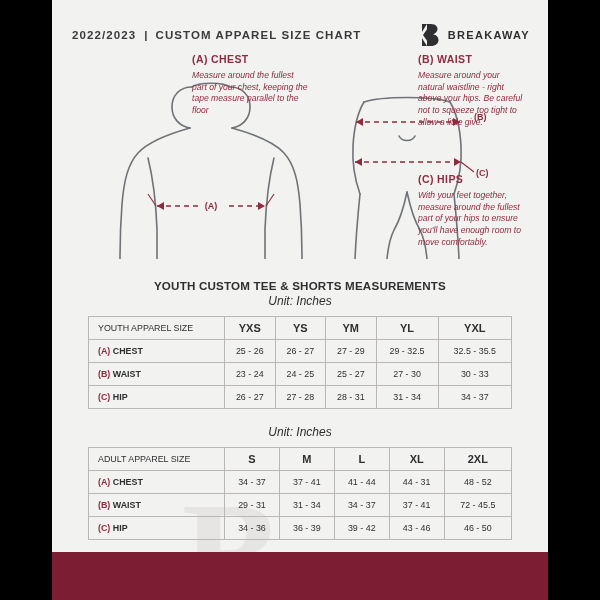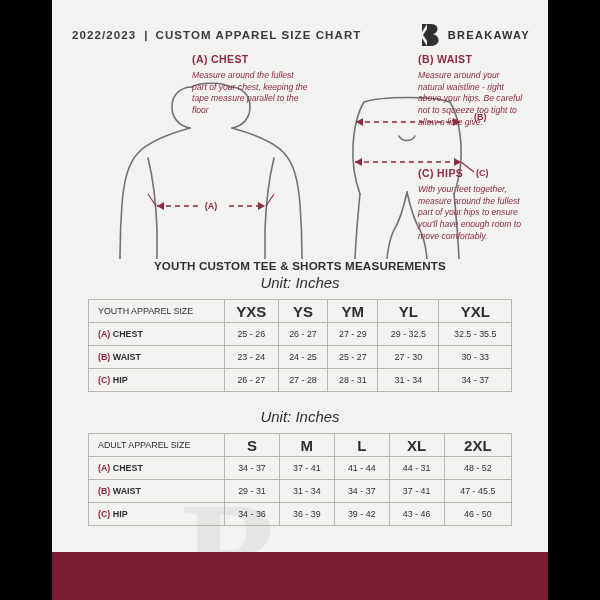--- a/index.html
+++ b/index.html
@@ -115,7 +115,7 @@
         <b>(B) WAIST</b>
         <span>Measure around your natural waistline - right above your hips. Be careful not to squeeze too tight to allow a little give.</span>
       </div>
-      <div class="cap" style="left:366px;top:112px;width:110px;">
+      <div class="cap" style="left:366px;top:118px;width:110px;">
         <b>(C) HIPS</b>
         <span>With your feet together, measure around the fullest part of your hips to ensure you'll have enough room to move comfortably.</span>
       </div>

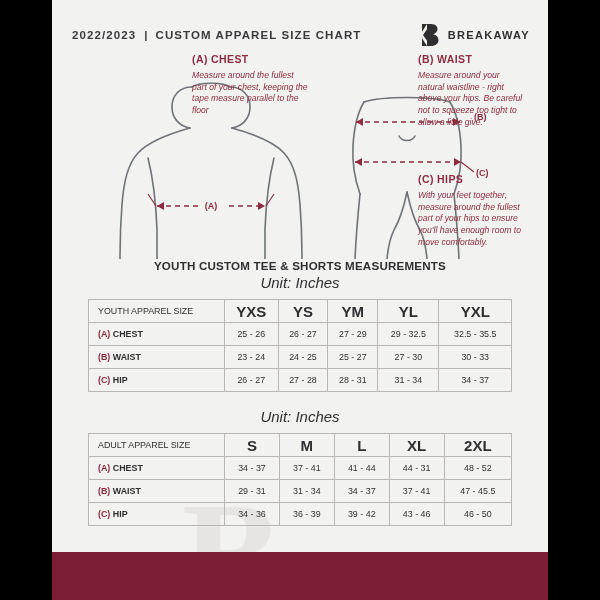--- a/index.html
+++ b/index.html
@@ -18,7 +18,7 @@
   .cap{position:absolute;font-style:italic;font-size:8.6px;line-height:1.35;color:#8f2b3f;width:108px;}
   .cap b{font-style:normal;font-weight:bold;font-size:10.5px;letter-spacing:.4px;display:block;margin-bottom:4px;}
 
-  .titleblk{position:relative;z-index:2;text-align:center;margin-top:0;}
+  .titleblk{position:relative;z-index:2;text-align:center;margin-top:20px;}
   .titleblk .t1{font-size:11.6px;font-weight:bold;color:#2f2f31;letter-spacing:.2px;}
   .titleblk .t2{font-size:15px;font-style:italic;color:#2f2f31;margin-top:2px;}
 

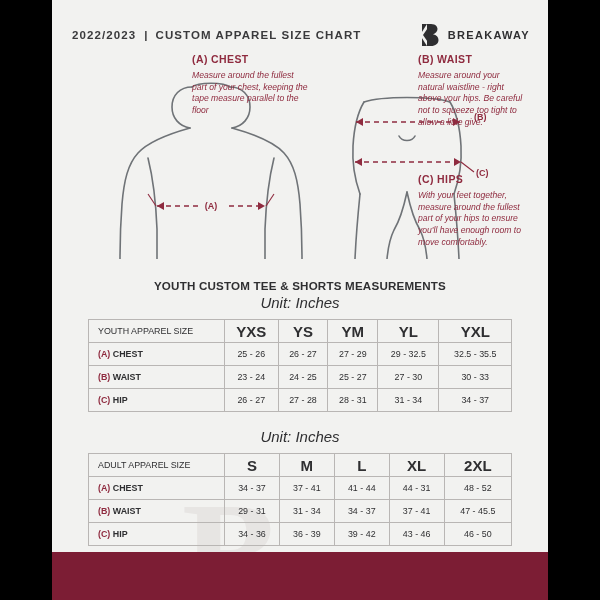--- a/index.html
+++ b/index.html
@@ -20,7 +20,7 @@
 
   .titleblk{position:relative;z-index:2;text-align:center;margin-top:20px;}
   .titleblk .t1{font-size:11.6px;font-weight:bold;color:#2f2f31;letter-spacing:.2px;}
-  .titleblk .t2{font-size:15px;font-style:italic;color:#2f2f31;margin-top:2px;}
+  .titleblk .t2{font-size:12px;font-style:italic;color:#2f2f31;margin-top:2px;}
 
   table{border-collapse:collapse;width:424px;margin:8px auto 0 auto;position:relative;z-index:2;background:transparent;border-radius:25px;}
   th,td{border:1px solid #b9b6b4;font-size:8.9px;color:#2f2f31;height:22px;text-align:center;padding:0 2px;}

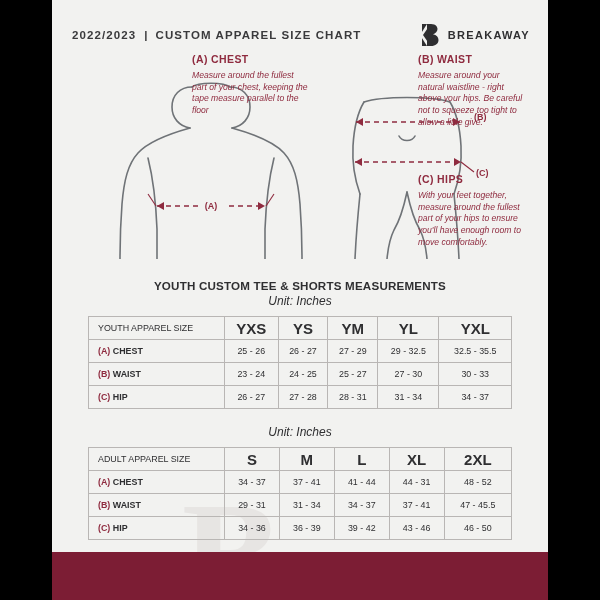--- a/index.html
+++ b/index.html
@@ -26,7 +26,7 @@
   th,td{border:1px solid #b9b6b4;font-size:8.9px;color:#2f2f31;height:22px;text-align:center;padding:0 2px;}
   th.first,td.first{text-align:left;padding-left:9px;width:124px;}
   th{font-weight:normal;}
-  th.size{font-weight:bold;font-size:15px;}
+  th.size{font-weight:bold;font-size:11px;}
   td.first .mk{color:#8f2b3f;font-weight:bold;}
   td.first .nm{font-weight:bold;color:#2f2f31;}
   .footbar{position:absolute;left:0;bottom:0;width:496px;height:48px;background:#7c1d34;z-index:3;}

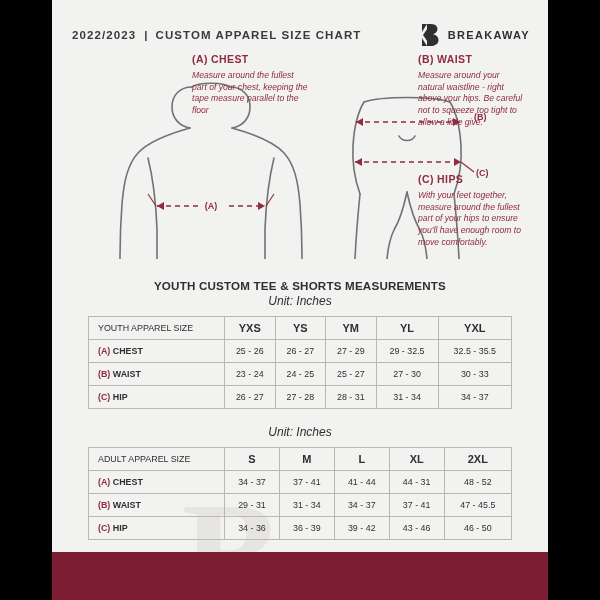--- a/index.html
+++ b/index.html
@@ -189,7 +189,7 @@
         <td>31 - 34</td>
         <td>34 - 37</td>
         <td>37 - 41</td>
-        <td>47 - 45.5</td>
+        <td>72 - 45.5</td>
       </tr>
       <tr>
         <td class="first"><span class="mk">(C)</span> <span class="nm">HIP</span></td>

